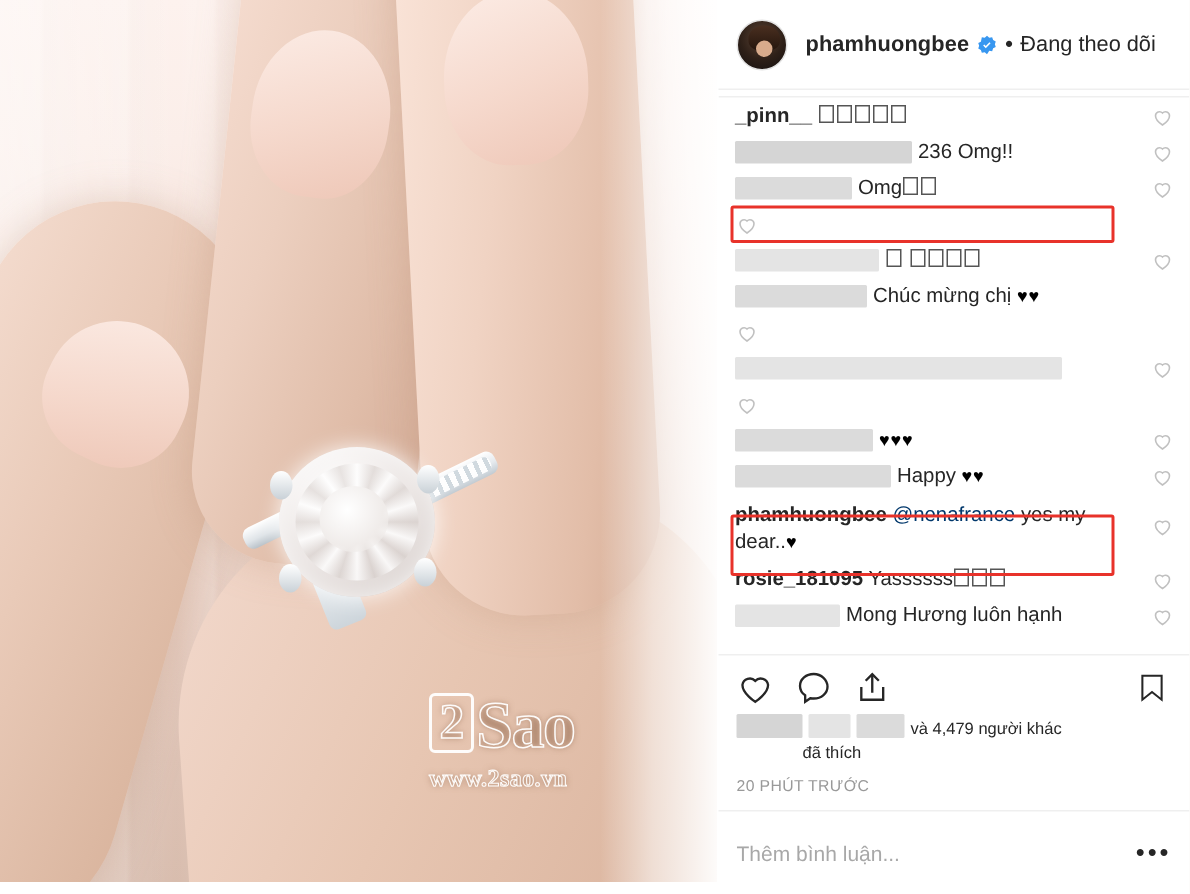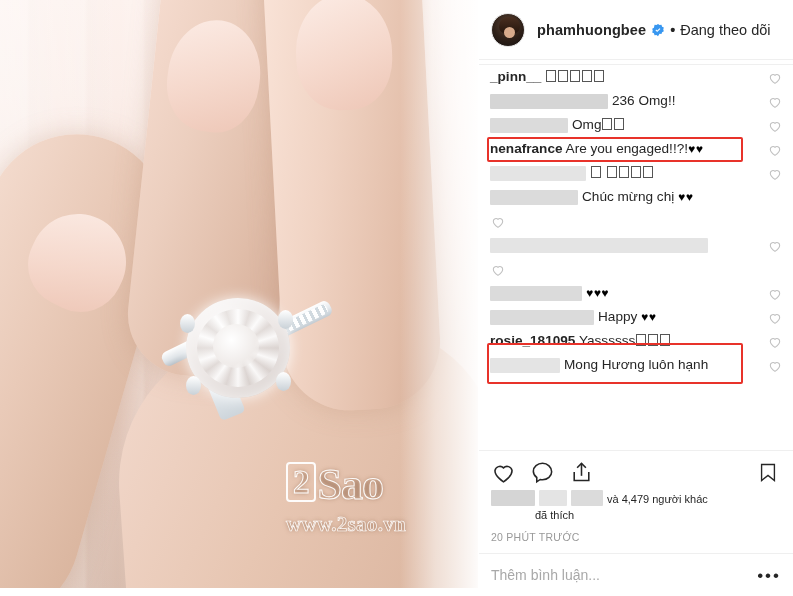--- a/index.html
+++ b/index.html
@@ -386,7 +386,6 @@
       </div>
 
       <div class="comment-row">
-        <div class="c-text"><span class="c-user">nenafrance</span> <span>Are you engaged!!?!</span><span class="hrt">♥♥</span></div>
         <span class="c-heart">
           <svg viewBox="0 0 24 24" width="16" height="16">
               <path fill="none" stroke="#8e8e8e" stroke-width="1.6" d="M12 20s-7-4.6-7-9.3A4.1 4.1 0 0 1 12 8a4.1 4.1 0 0 1 7 2.7C19 15.4 12 20 12 20z"></path>

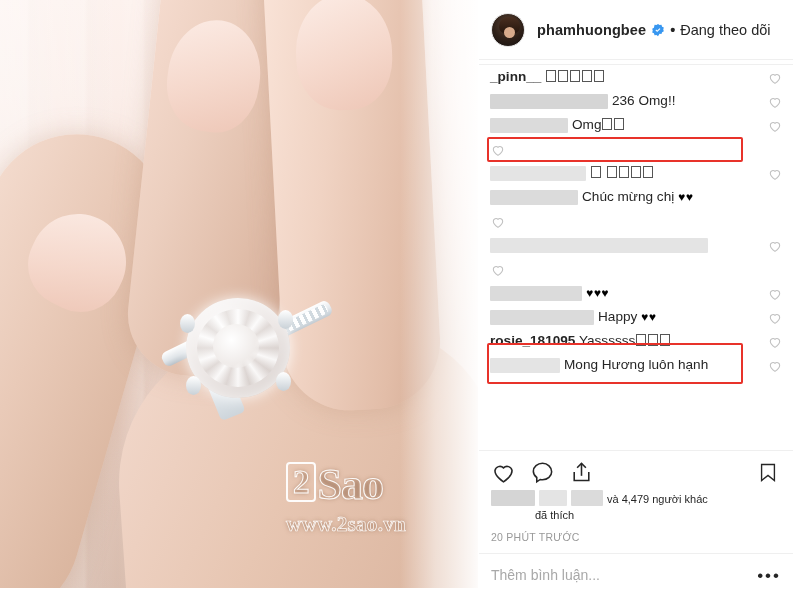--- a/index.html
+++ b/index.html
@@ -454,6 +454,14 @@
         </span>
       </div>
 
+      <div class="comment-row" style="padding-top:5px;padding-bottom:5px;">
+        <div class="c-text"><span class="c-user">phamhuongbee</span> <span class="c-mention">@nenafrance</span> <span>yes my dear..</span><span class="hrt">♥</span></div>
+        <span class="c-heart" style="margin-top:9px">
+          <svg viewBox="0 0 24 24" width="16" height="16">
+              <path fill="none" stroke="#8e8e8e" stroke-width="1.6" d="M12 20s-7-4.6-7-9.3A4.1 4.1 0 0 1 12 8a4.1 4.1 0 0 1 7 2.7C19 15.4 12 20 12 20z"></path>
+            </svg>
+        </span>
+      </div>
 
       <div class="comment-row">
         <div class="c-text"><span class="c-user">rosie_181095</span> <span>Yassssss</span><span class="tofu"></span><span class="tofu"></span><span class="tofu"></span></div>

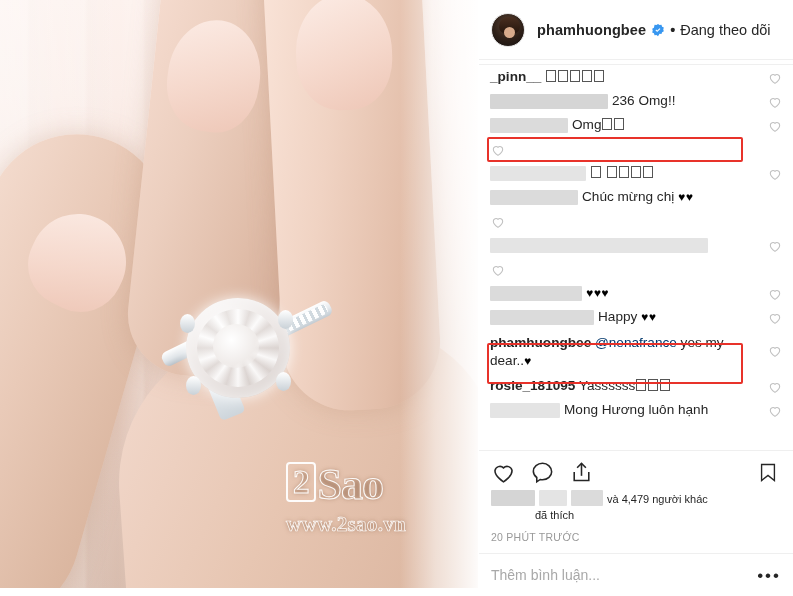--- a/index.html
+++ b/index.html
@@ -167,7 +167,7 @@
   }
   #wm-url {
     font-family:"Liberation Serif", serif;
-    font-size:21px; font-weight:700; margin-top:5px; letter-spacing:.3px;
+    font-size:16px; font-weight:700; margin-top:5px; letter-spacing:.3px;
     -webkit-text-stroke:.7px rgba(255,255,255,.95); color:transparent;
   }
 

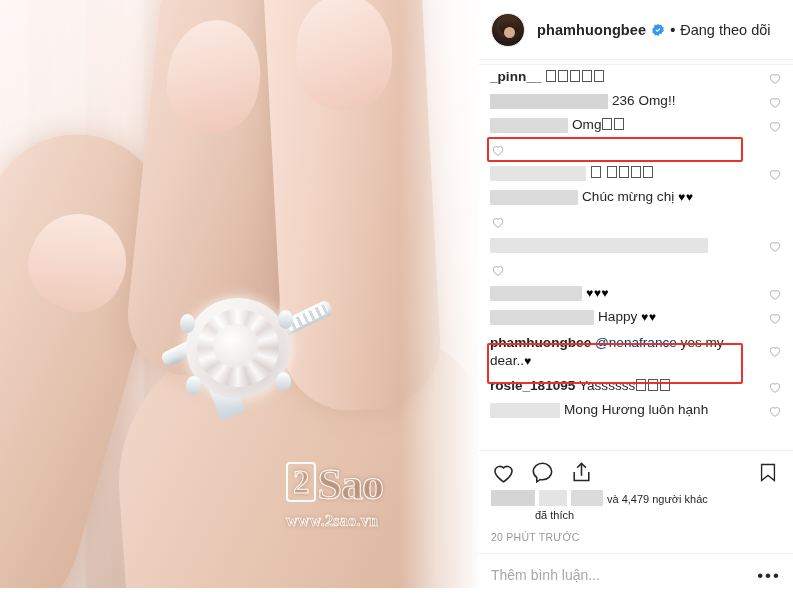--- a/index.html
+++ b/index.html
@@ -283,7 +283,7 @@
   #add-comment-bar {
     flex:0 0 auto;
     border-top:1px solid #efefef;
-    height:43px;
+    height:56px;
     display:flex; align-items:center;
     padding:0 12px;
   }

